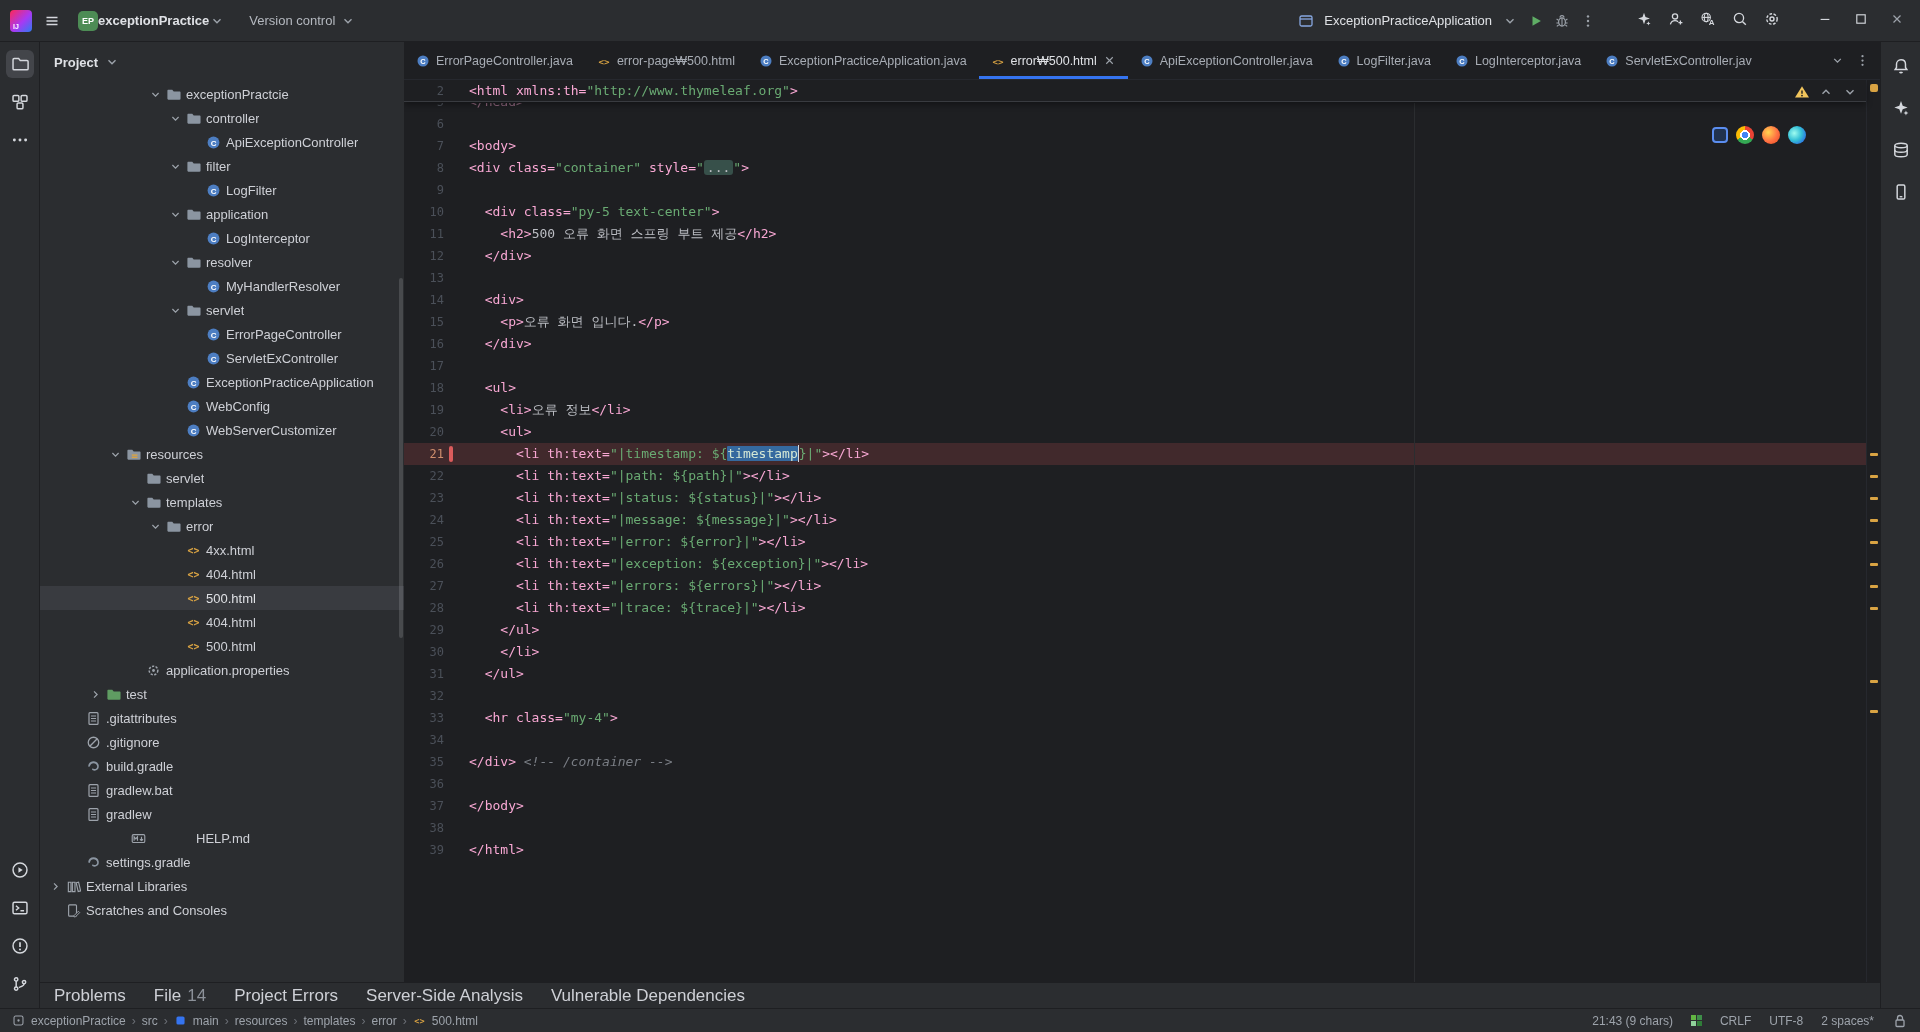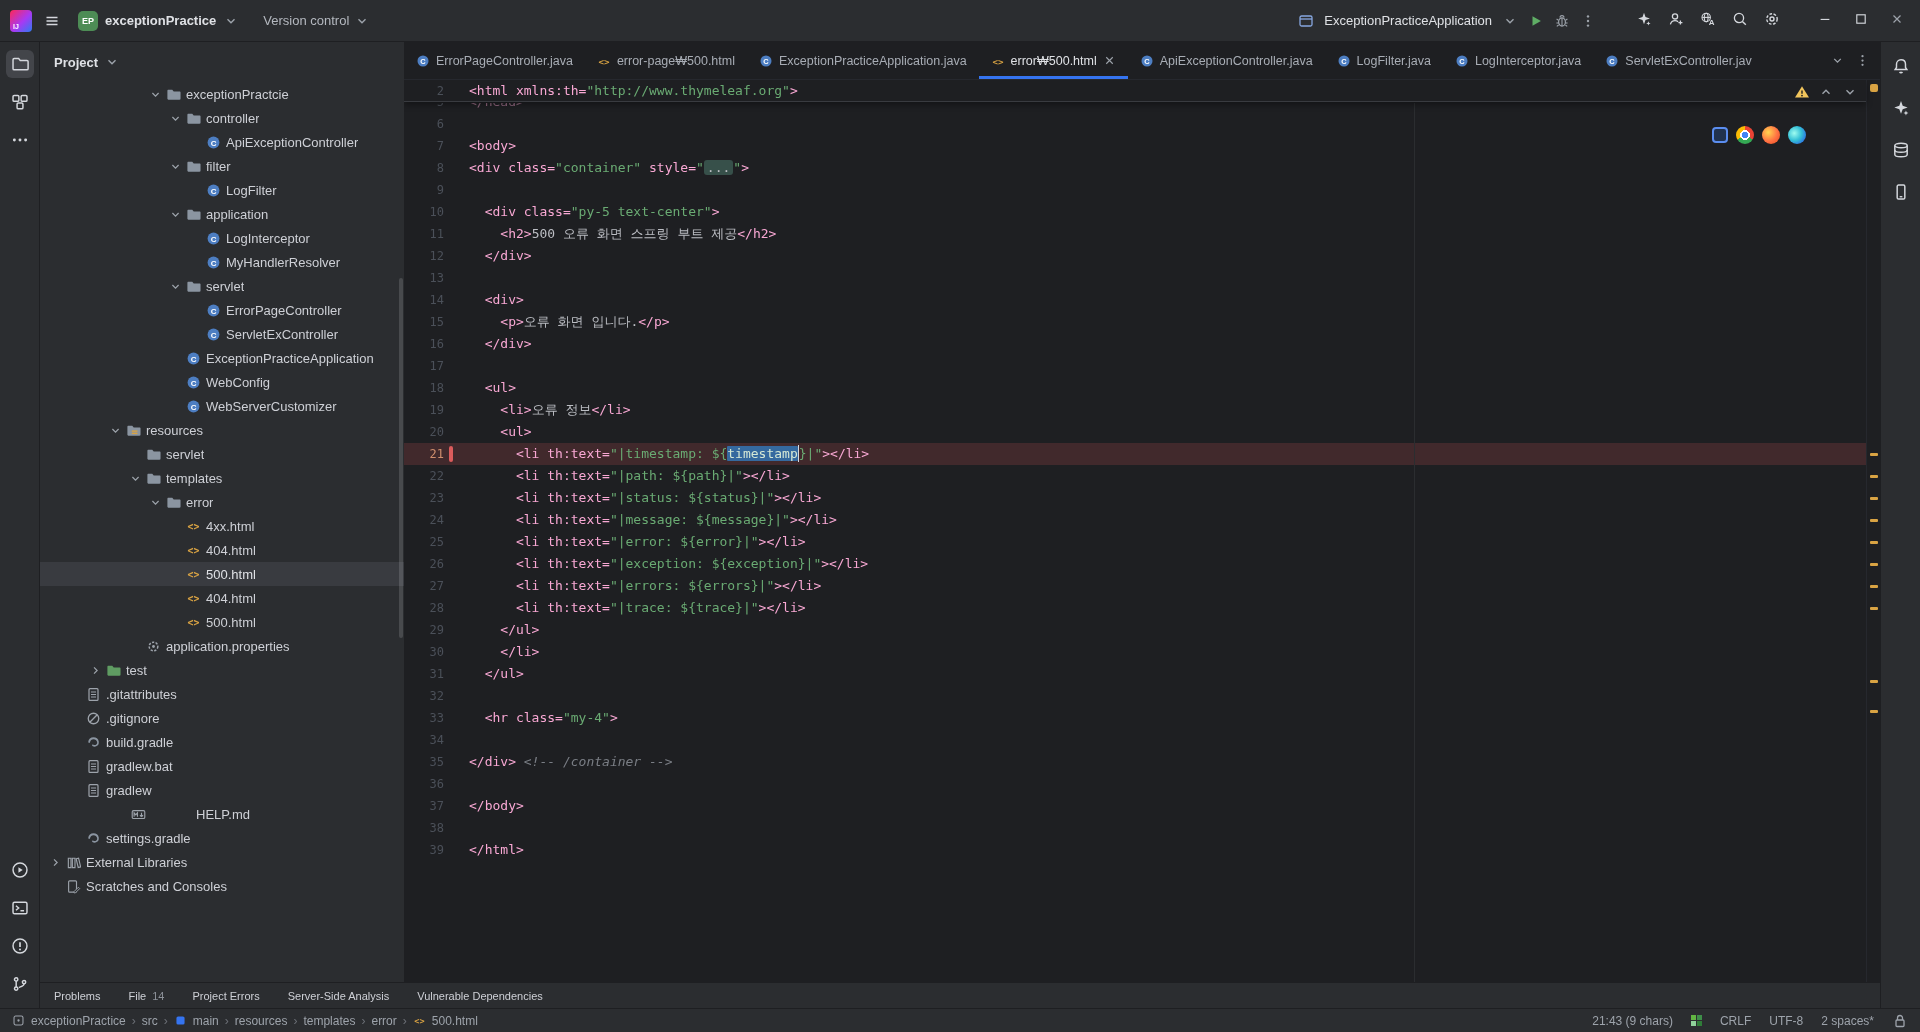--- a/index.html
+++ b/index.html
@@ -16,7 +16,7 @@
   .logo{width:22px;height:22px;border-radius:4px;flex:none;
         background:linear-gradient(135deg,#fe2857,#a839f3 55%,#2c7bf2);
         display:flex;align-items:flex-end;padding:2px 3px;color:#fff;font-size:7px;font-weight:bold;}
-  .tb-widget{display:flex;align-items:center;gap:7px;padding:4px 6px;border-radius:6px;}
+  .tb-widget{display:flex;align-items:center;padding:4px 6px;border-radius:6px;}
   .ep-badge{width:20px;height:20px;border-radius:5px;background:#4d8c55;color:#fff;
             font-size:9px;font-weight:bold;display:flex;align-items:center;justify-content:center;}
   .tb-project-name{color:#dfe1e5;font-weight:600;}

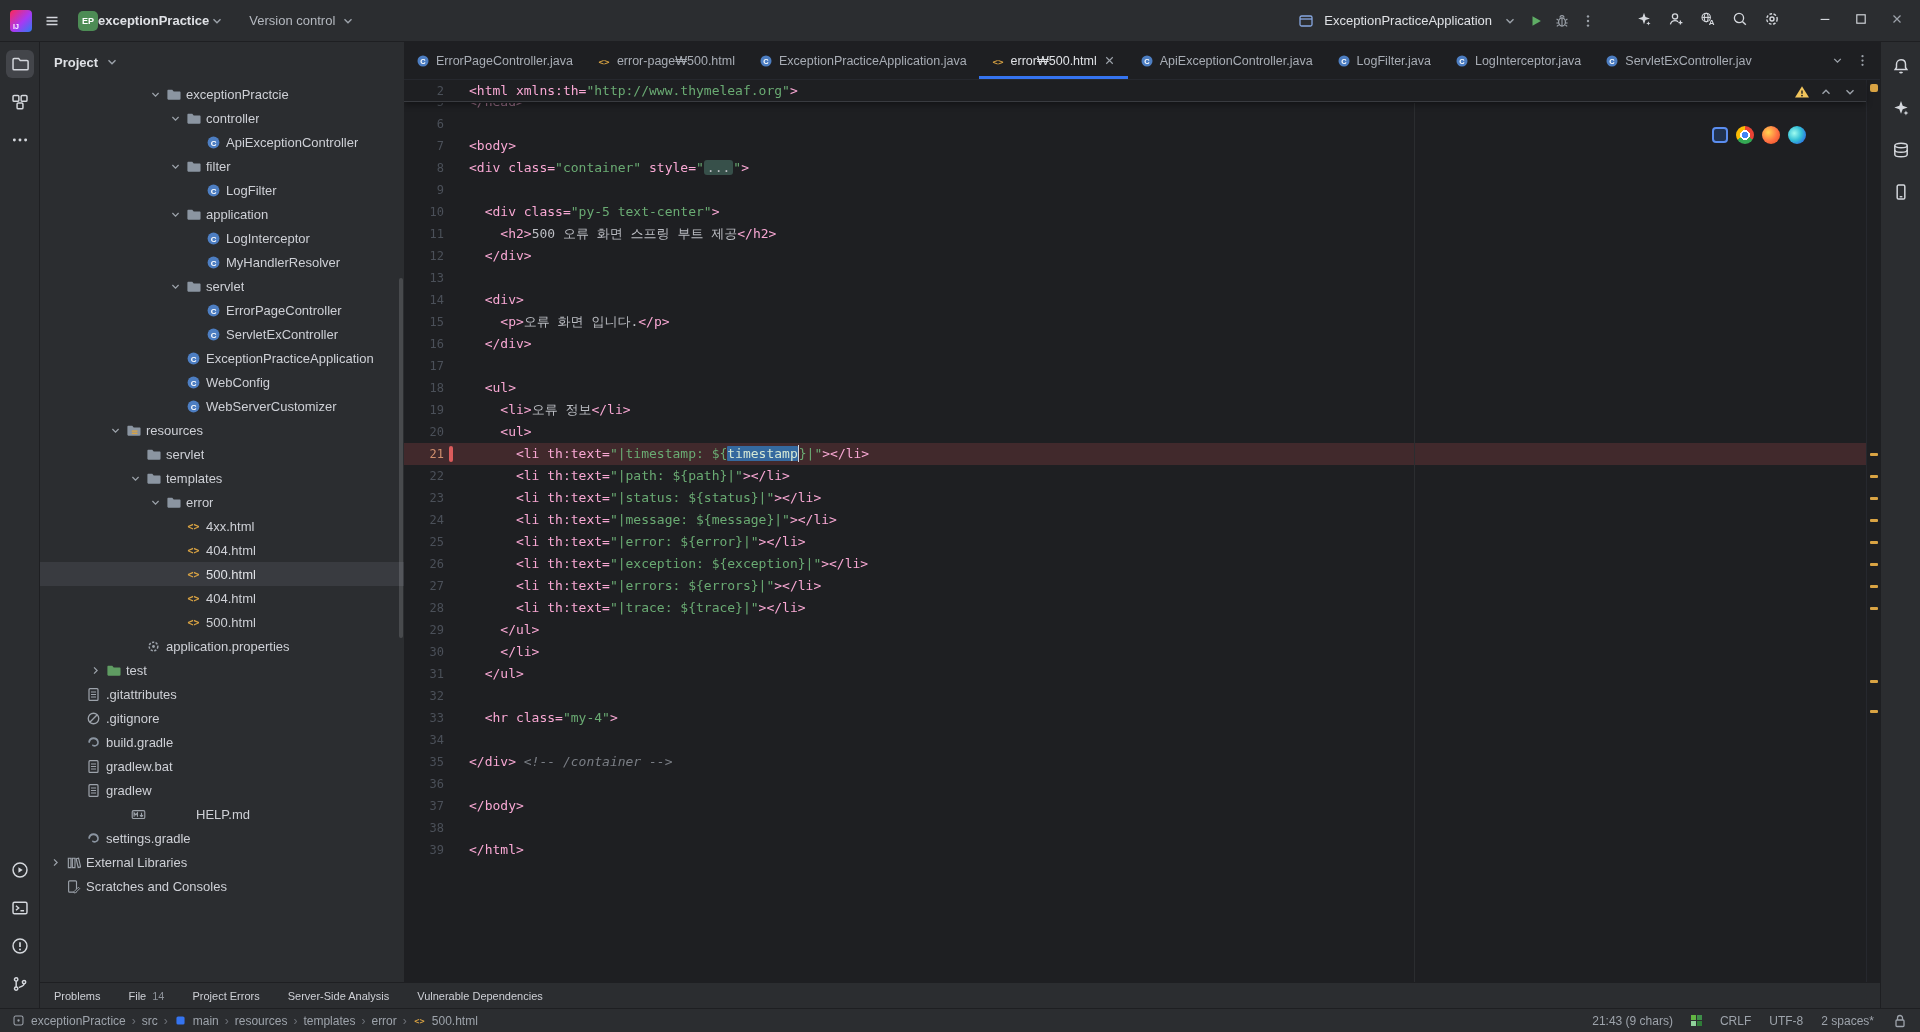--- a/index.html
+++ b/index.html
@@ -402,6 +402,23 @@
           </span>
           <span class="tlabel">LogInterceptor</span>
         </div>
+        <div class="trow" style="padding-left: 126px;">
+          <span class="chev">
+            <span class="i">
+              <svg width="13" height="13" viewBox="0 0 16 16">
+                <path d="M4.2 6.2L8 10l3.8-3.8" fill="none" stroke="#9da3ab" stroke-width="1.5"></path>
+              </svg>
+            </span>
+          </span>
+          <span class="ticon">
+            <span class="i">
+              <svg width="15" height="15" viewBox="0 0 16 16">
+                <path d="M1.5 4c0-.55.45-1 1-1h4.2l1.5 1.7h6.3c.55 0 1 .45 1 1v6.8c0 .55-.45 1-1 1H2.5c-.55 0-1-.45-1-1z" fill="#8b95a1"></path>
+              </svg>
+            </span>
+          </span>
+          <span class="tlabel">resolver</span>
+        </div>
         <div class="trow" style="padding-left: 146px;">
           <span class="chev"></span>
           <span class="ticon">

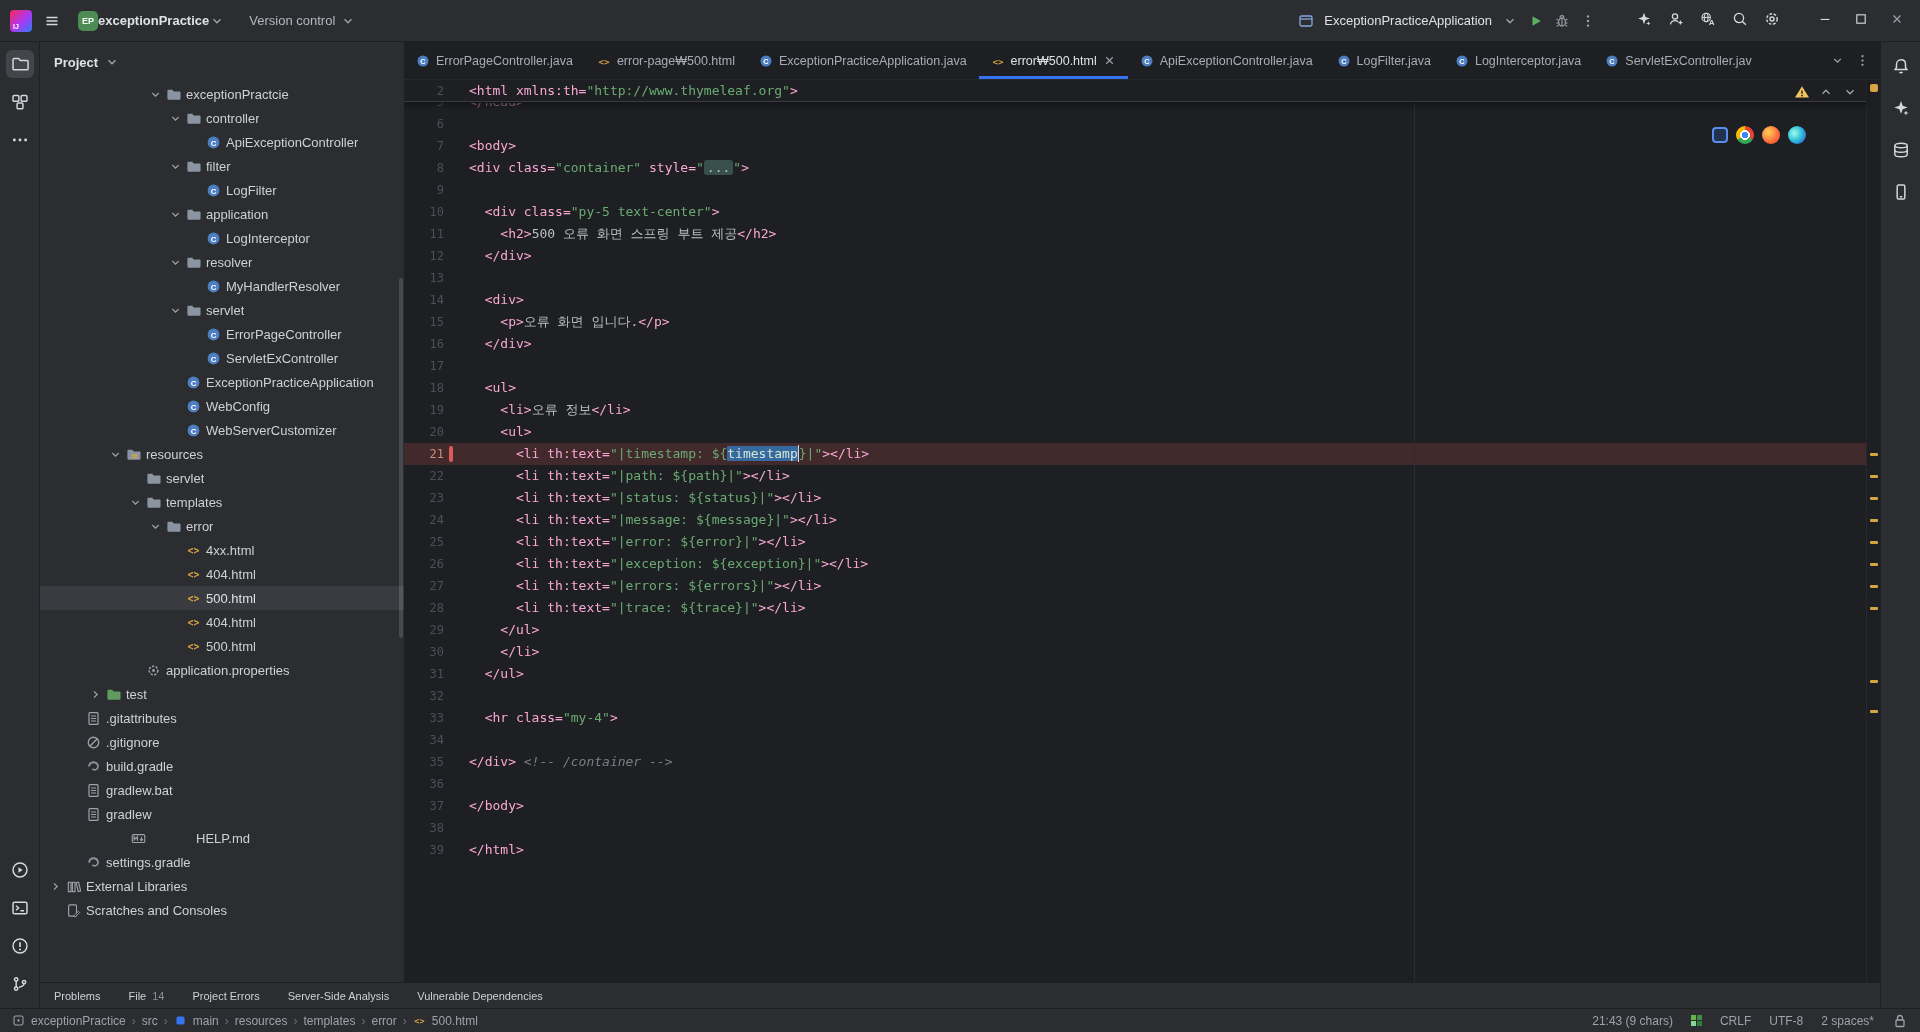--- a/index.html
+++ b/index.html
@@ -97,7 +97,7 @@
 
   
   .bottombar{grid-column:2/4;grid-row:3;background:#2b2d30;border-top:1px solid #1e1f22;
-             display:flex;align-items:center;gap:28px;padding:0 14px;font-size:11px;}
+             display:flex;align-items:center;gap:28px;padding:0 14px;font-size:17px;}
   .btab{color:#ced0d6;display:flex;align-items:center;}
   .btab .cnt{color:#8c9199;margin-left:6px;}
   .statusbar{grid-column:1/5;grid-row:4;background:#2b2d30;border-top:1px solid #1e1f22;

